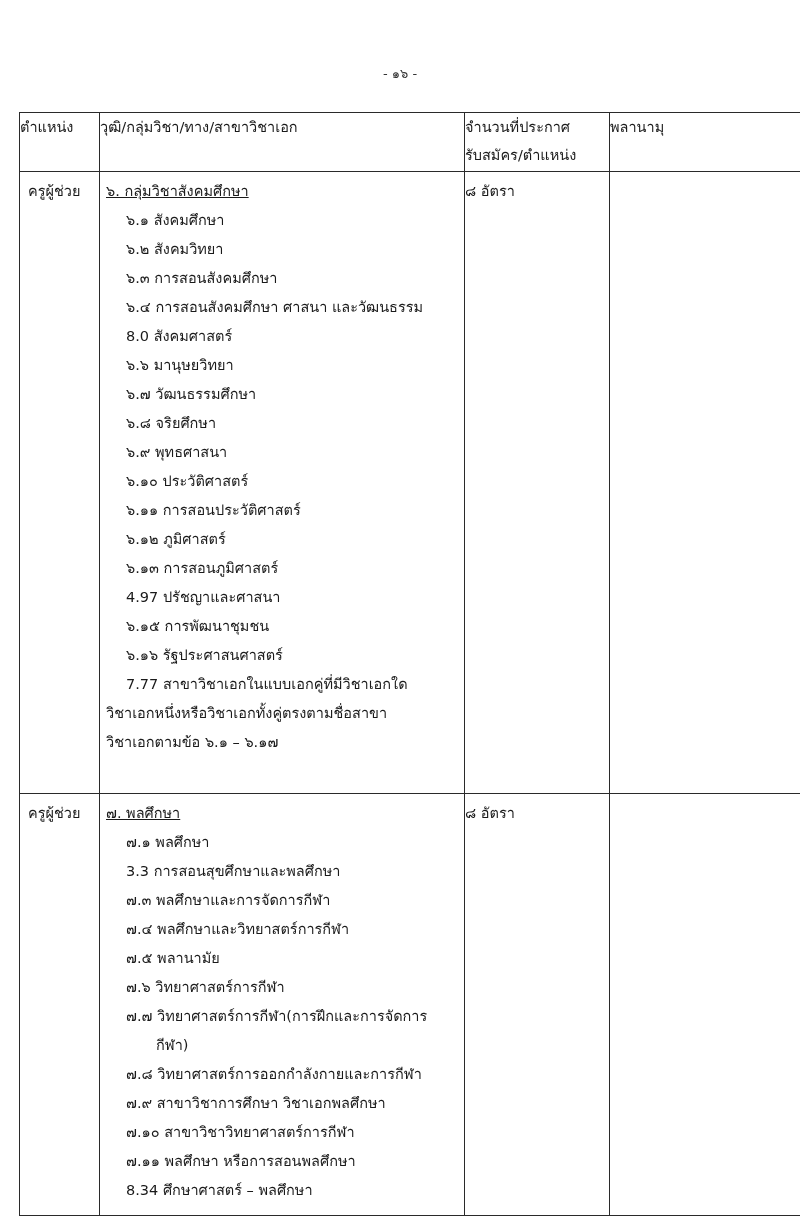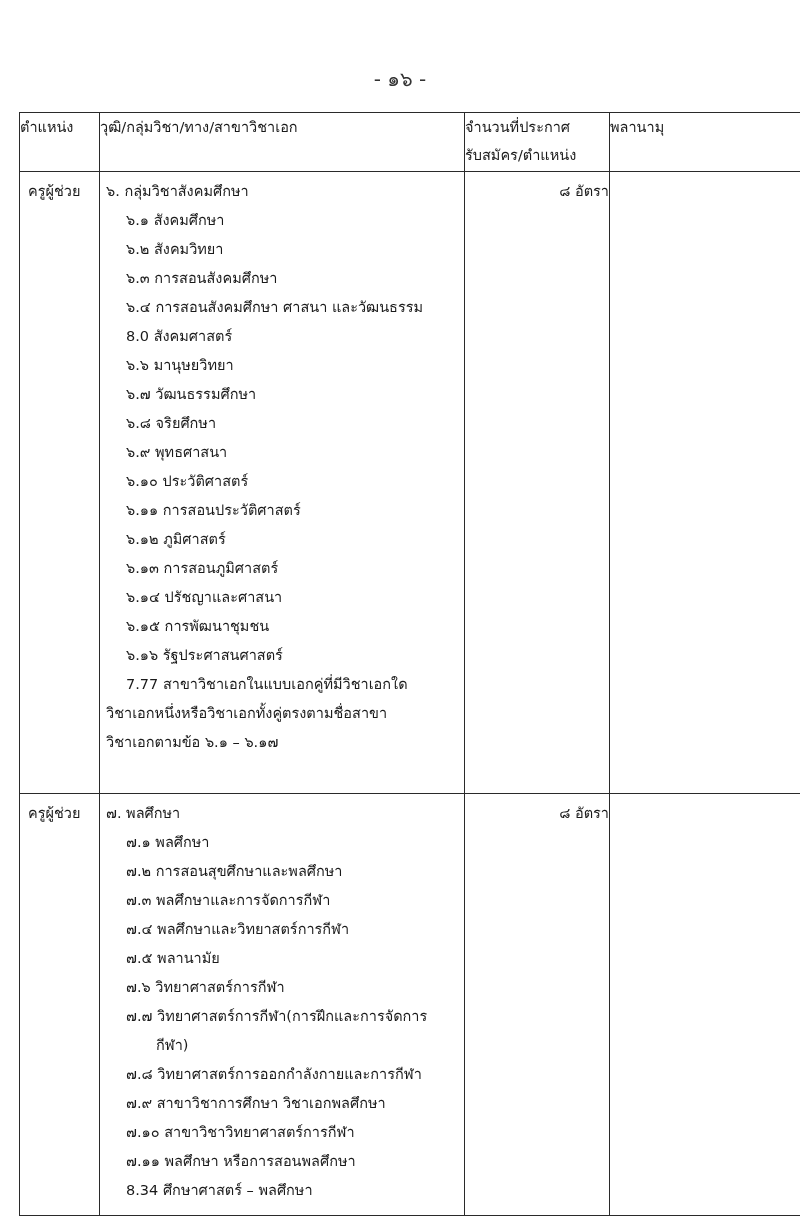--- a/index.html
+++ b/index.html
@@ -10,7 +10,7 @@
     }
     .page-number {
       position: absolute; left: 0; width: 800px; top: 63px;
-      text-align: center; font-size: 20px; color: #333;
+      text-align: center; font-size: 13px; color: #333;
     }
     table.doc-table {
       position: absolute; left: 10px; top: 112px;

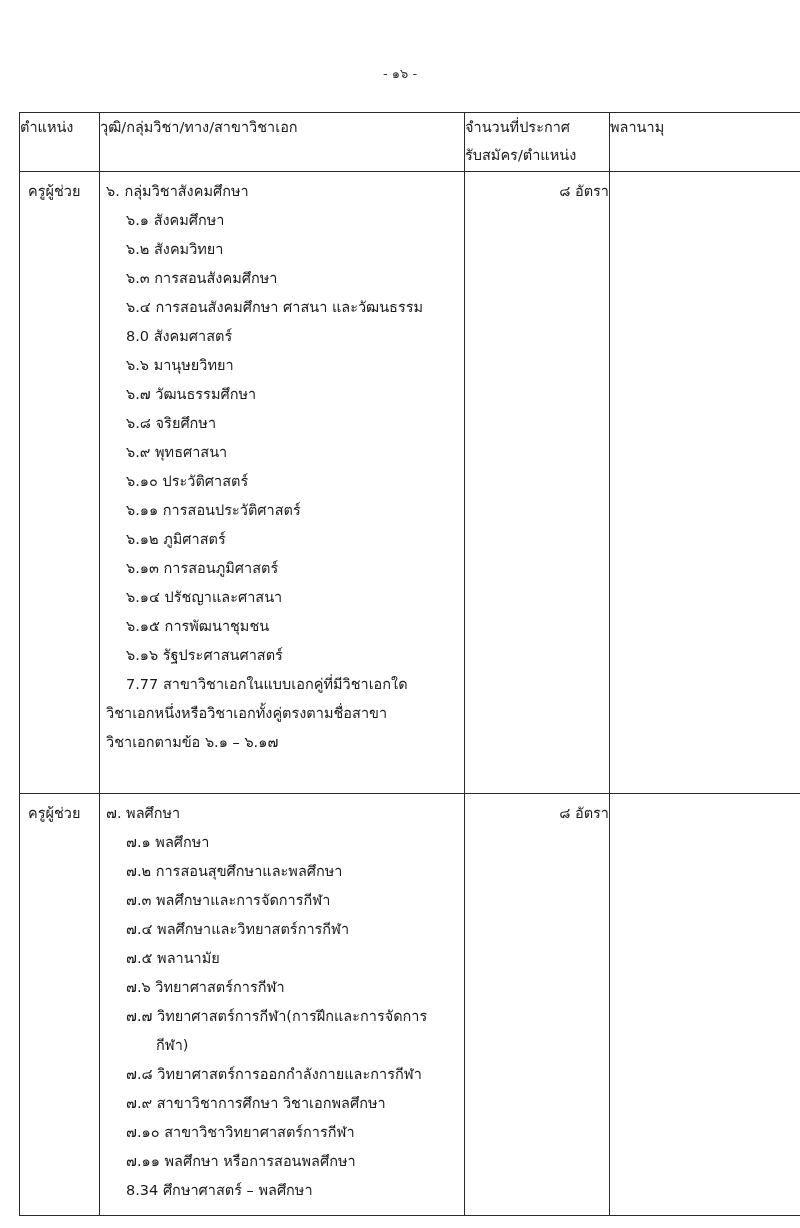--- a/index.html
+++ b/index.html
@@ -31,7 +31,7 @@
     .pos-cell { padding: 5px 0 0 8px !important; line-height: 28px; white-space: nowrap; }
     .count-cell { text-align: right; padding-top: 5px !important; line-height: 28px; }
     .qual-cell { padding: 5px 0 10px 6px !important; }
-    .group-title { line-height: 29px; }
+    .group-title { line-height: 29px; text-decoration: underline; }
     .item { line-height: 29px; padding-left: 20px; white-space: nowrap; }
     .item.cont { padding-left: 0; white-space: normal; }
     .item.cont-indent { padding-left: 50px; }

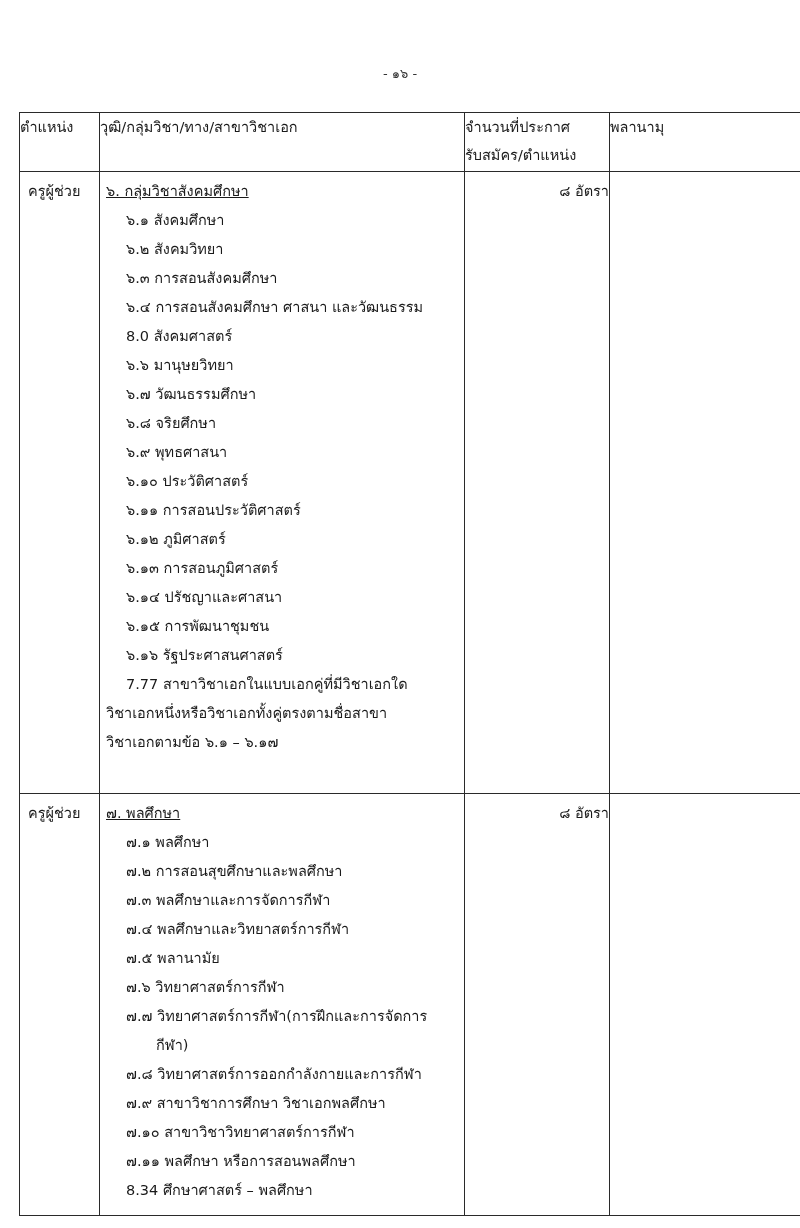--- a/index.html
+++ b/index.html
@@ -29,7 +29,7 @@
     th.h { height: 58px; text-align: left; line-height: 28px; padding-top: 4px; }
     th.h-pos { text-align: left; padding-left: 10px; }
     .pos-cell { padding: 5px 0 0 8px !important; line-height: 28px; white-space: nowrap; }
-    .count-cell { text-align: right; padding-top: 5px !important; line-height: 28px; }
+    .count-cell { text-align: left; padding-top: 5px !important; line-height: 28px; }
     .qual-cell { padding: 5px 0 10px 6px !important; }
     .group-title { line-height: 29px; text-decoration: underline; }
     .item { line-height: 29px; padding-left: 20px; white-space: nowrap; }

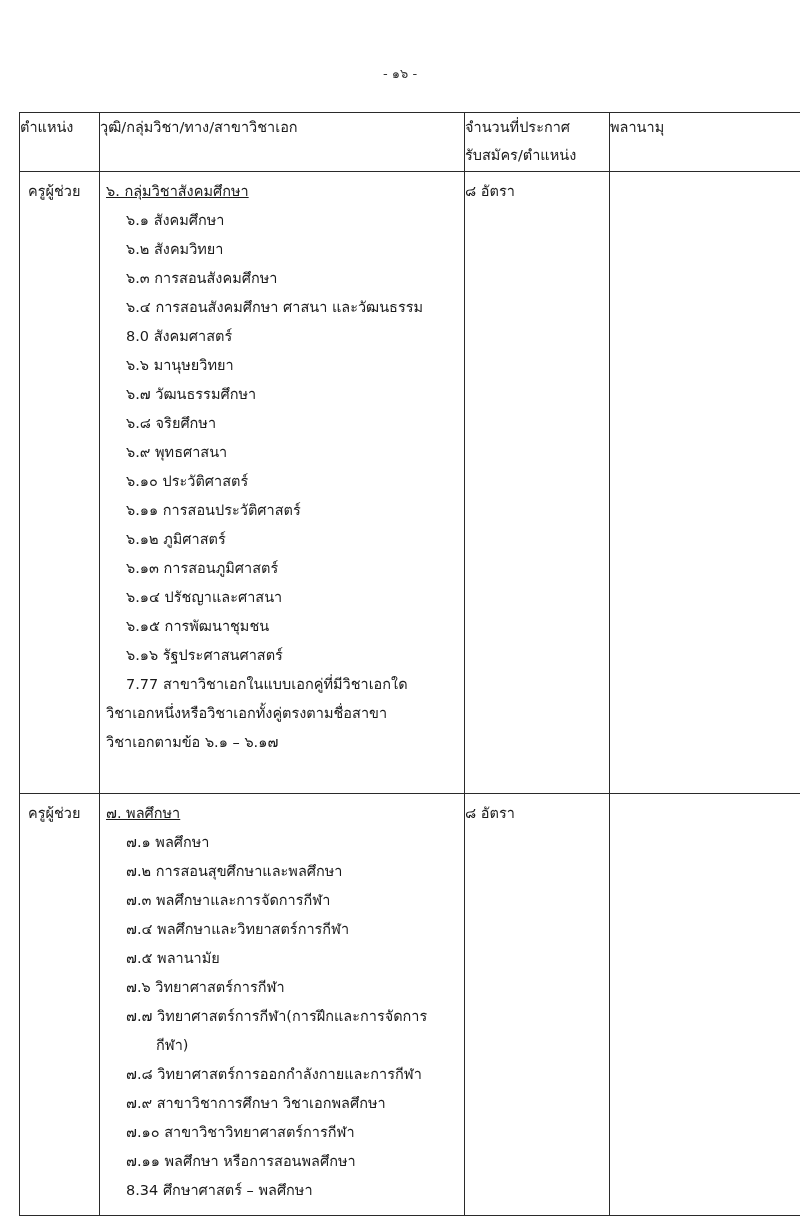--- a/index.html
+++ b/index.html
@@ -79,7 +79,7 @@
         <div class="item">๖.๑๑ การสอนประวัติศาสตร์</div>
         <div class="item">๖.๑๒ ภูมิศาสตร์</div>
         <div class="item">๖.๑๓ การสอนภูมิศาสตร์</div>
-        <div class="item">๖.๑๔ ปรัชญาและศาสนา</div>
+        <div class="item">4.97 ปรัชญาและศาสนา</div>
         <div class="item">๖.๑๕ การพัฒนาชุมชน</div>
         <div class="item">๖.๑๖ รัฐประศาสนศาสตร์</div>
         <div class="item">7.77 สาขาวิชาเอกในแบบเอกคู่ที่มีวิชาเอกใด</div>

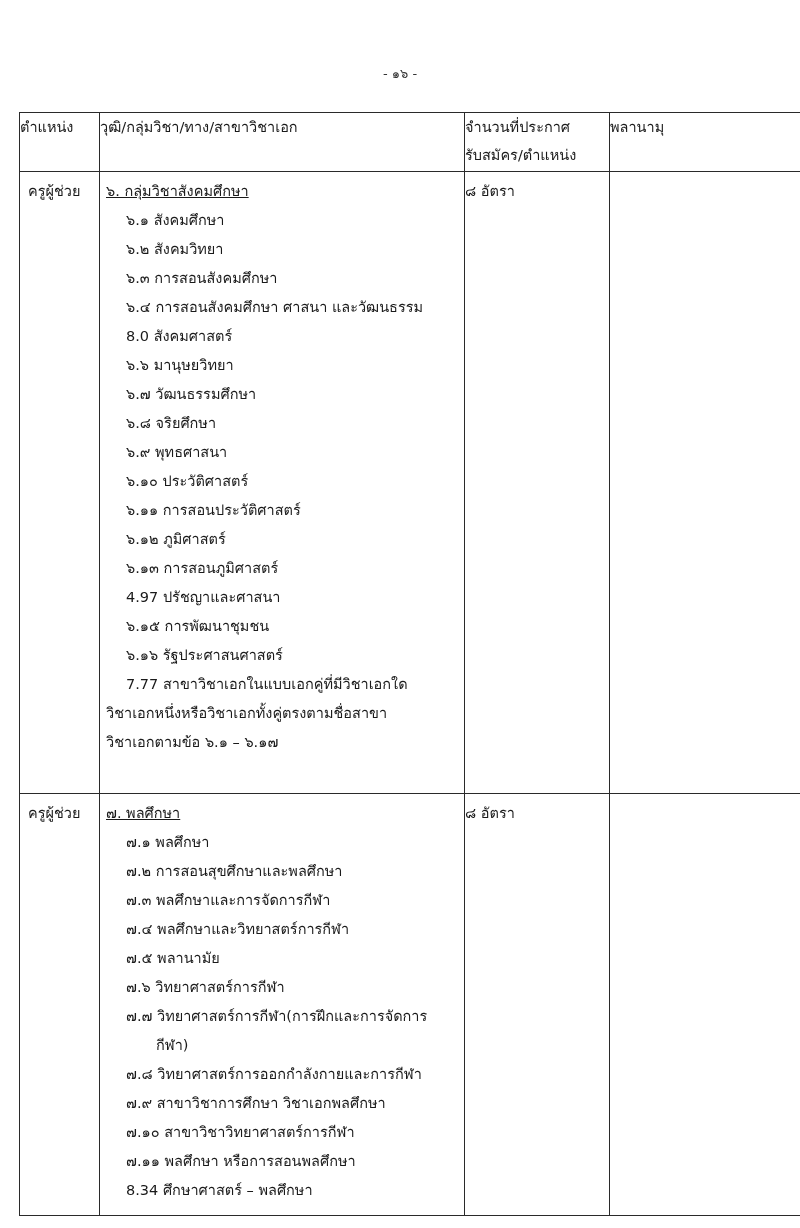--- a/index.html
+++ b/index.html
@@ -94,7 +94,7 @@
       <td class="qual-cell">
         <div class="group-title">๗. พลศึกษา</div>
         <div class="item">๗.๑ พลศึกษา</div>
-        <div class="item">๗.๒ การสอนสุขศึกษาและพลศึกษา</div>
+        <div class="item">3.3 การสอนสุขศึกษาและพลศึกษา</div>
         <div class="item">๗.๓ พลศึกษาและการจัดการกีฬา</div>
         <div class="item">๗.๔ พลศึกษาและวิทยาสตร์การกีฬา</div>
         <div class="item">๗.๕ พลานามัย</div>

